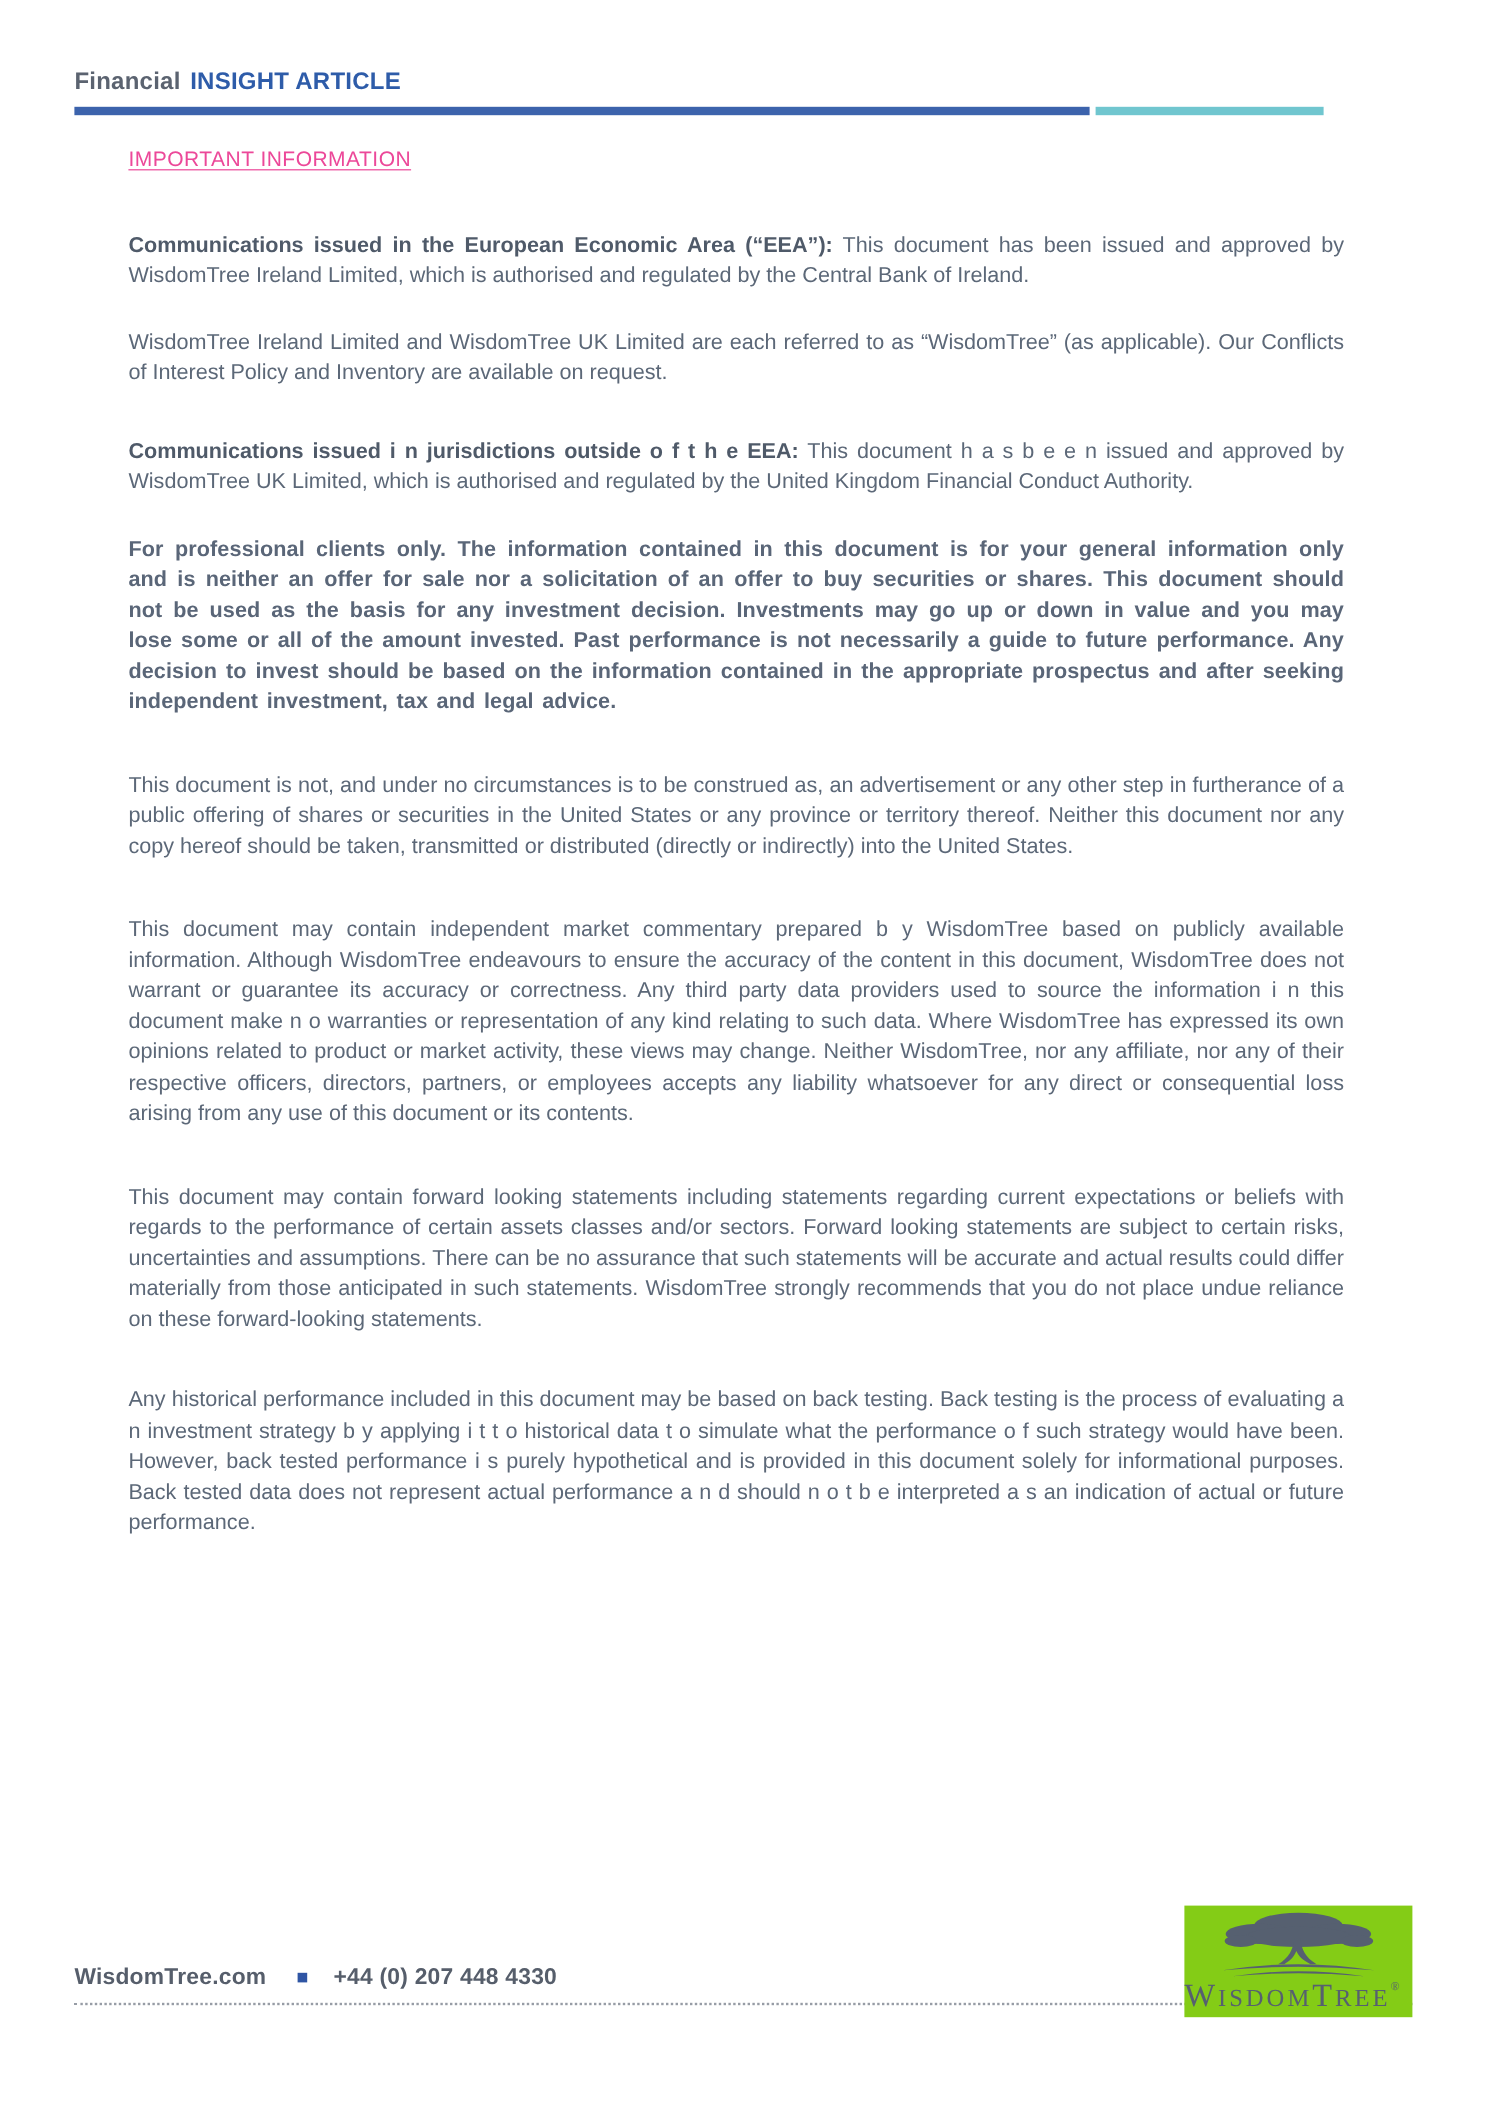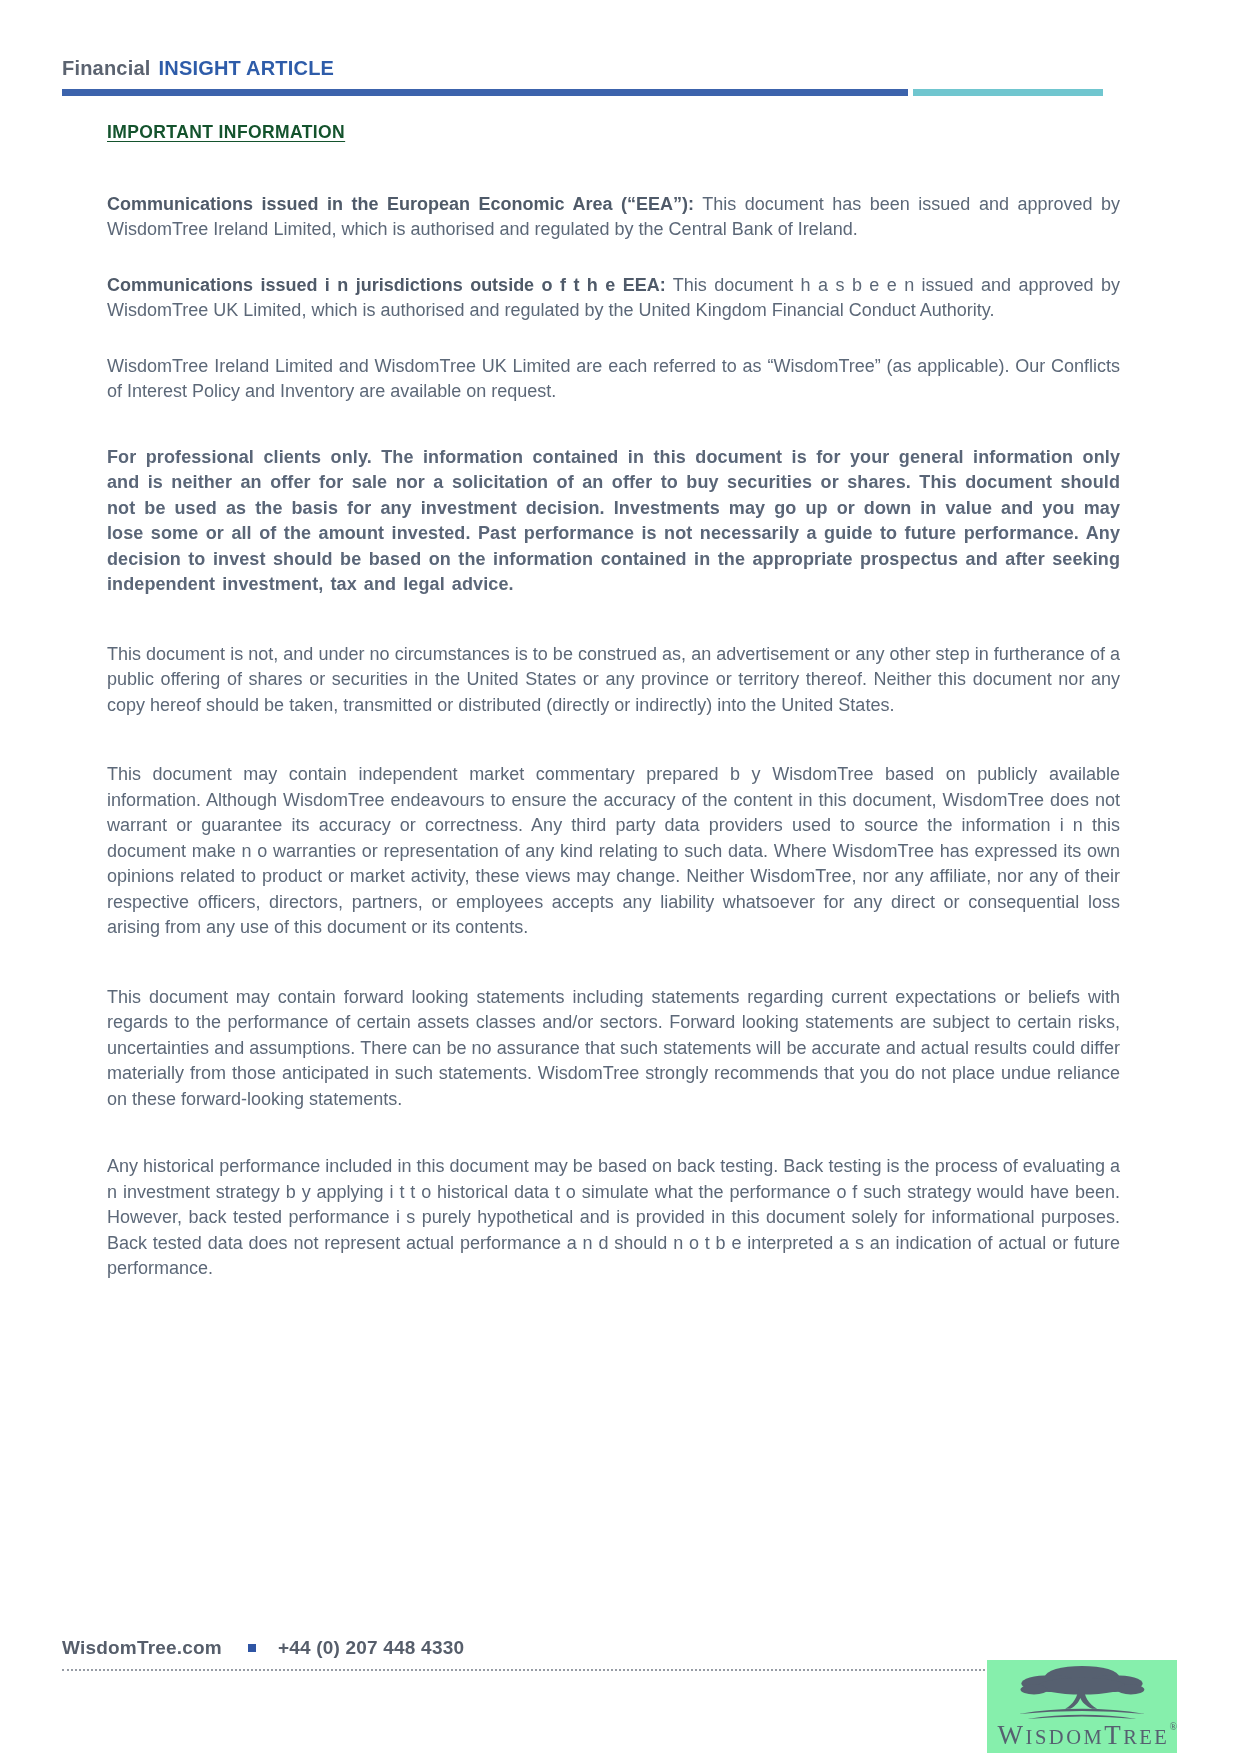--- a/index.html
+++ b/index.html
@@ -54,8 +54,8 @@
   }
   .doc-title {
     font-size: 17.5px;
-    font-weight: bold;
-    color: #14532d;
+    font-weight: normal;
+    color: #ec4899;
     letter-spacing: 0.4px;
     text-decoration: underline;
     text-underline-offset: 3px;

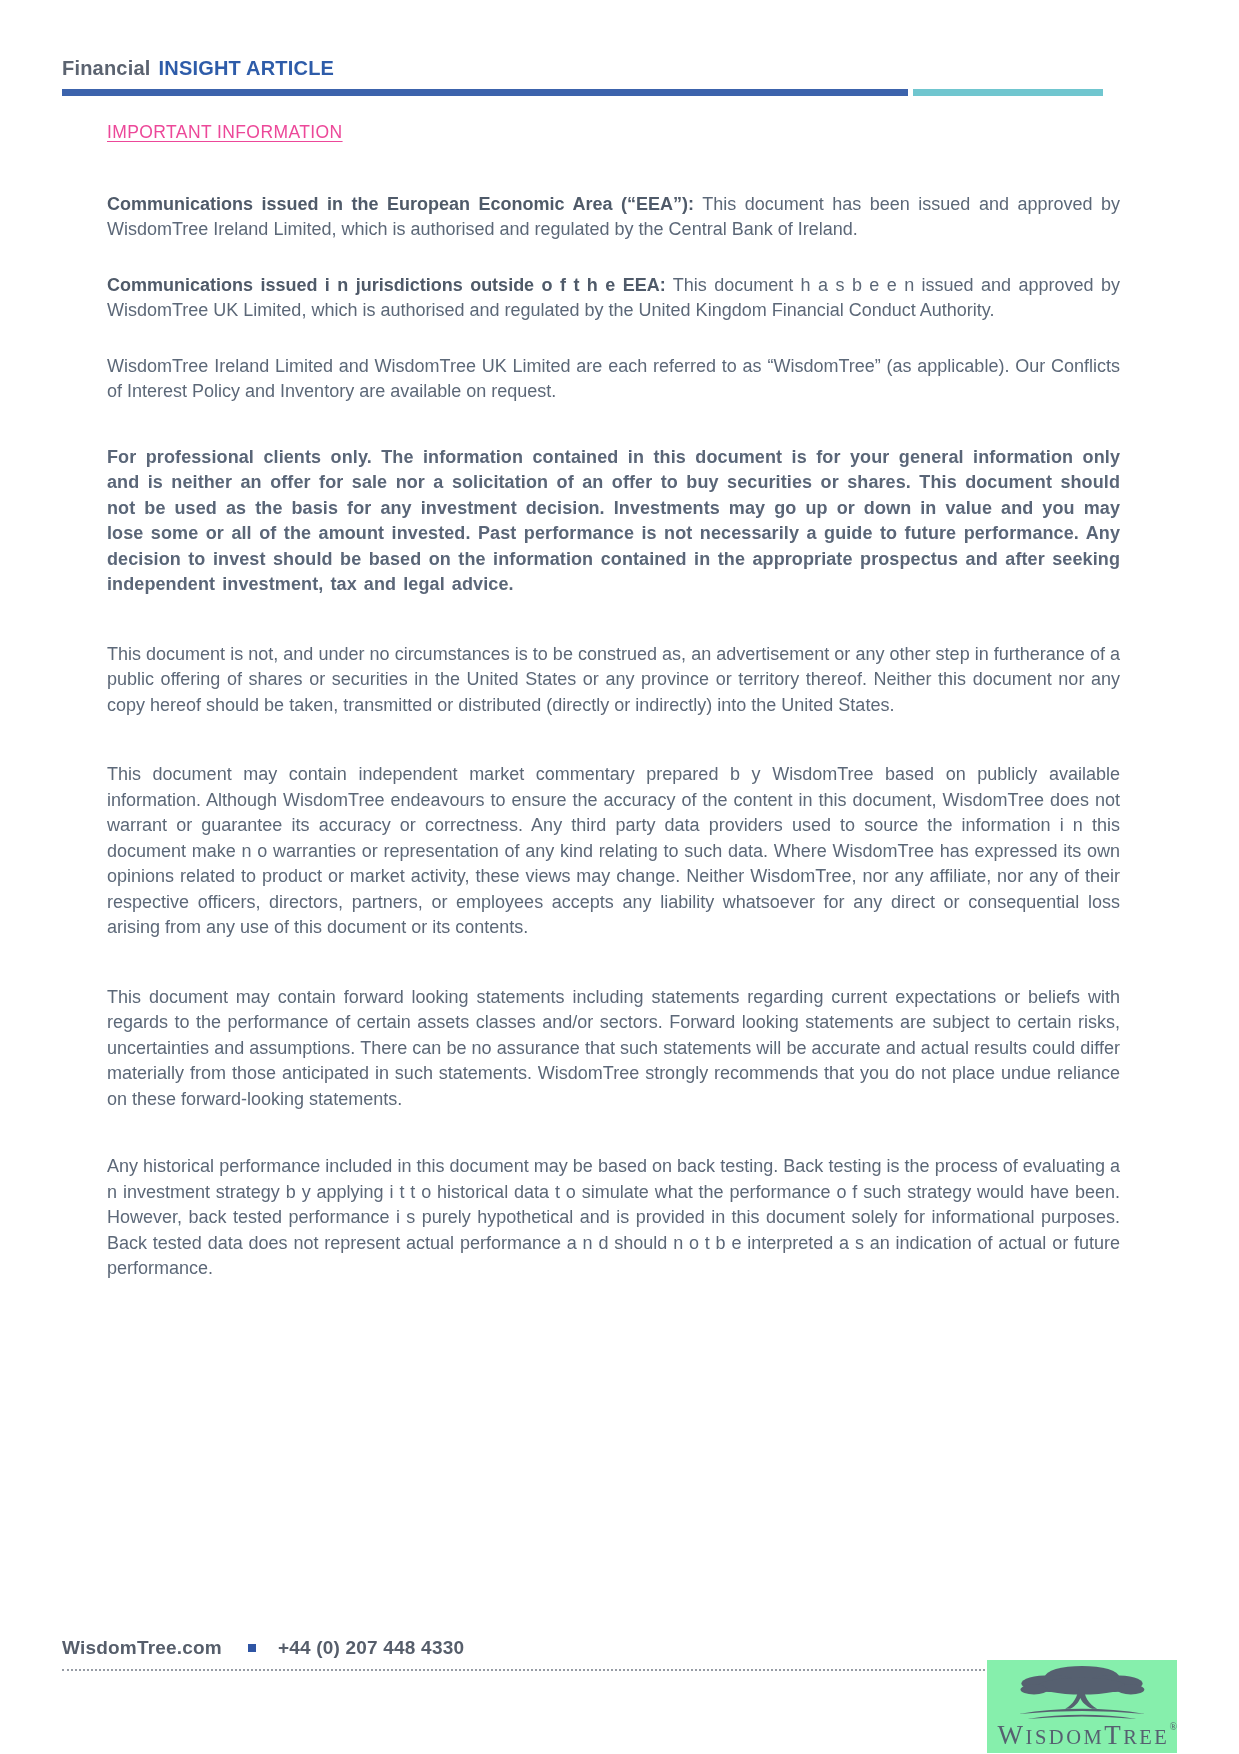--- a/index.html
+++ b/index.html
@@ -140,9 +140,9 @@
 
     <p class="para"><span class="lead">Communications issued in the European Economic Area (“EEA”):</span><span> This document has been issued and approved by WisdomTree Ireland Limited, which is authorised and regulated by the Central Bank of Ireland.</span></p>
 
+    <p class="para mb-lg"><span>WisdomTree Ireland Limited and WisdomTree UK Limited are each referred to as “WisdomTree” (as applicable). Our Conflicts of Interest Policy and Inventory are available on request.</span></p>
+
     <p class="para"><span class="lead">Communications issued i n jurisdictions outside o f t h e EEA:</span><span> This document h a s b e e n issued and approved by WisdomTree UK Limited, which is authorised and regulated by the United Kingdom Financial Conduct Authority.</span></p>
-
-    <p class="para mb-lg"><span>WisdomTree Ireland Limited and WisdomTree UK Limited are each referred to as “WisdomTree” (as applicable). Our Conflicts of Interest Policy and Inventory are available on request.</span></p>
 
     <p class="para para-strong mb-xs"><span>For professional clients only. The information contained in this document is for your general information only and is neither an offer for sale nor a solicitation of an offer to buy securities or shares. This document should not be used as the basis for any investment decision. Investments may go up or down in value and you may lose some or all of the amount invested. Past performance is not necessarily a guide to future performance. Any decision to invest should be based on the information contained in the appropriate prospectus and after seeking independent investment, tax and legal advice.</span></p>
 

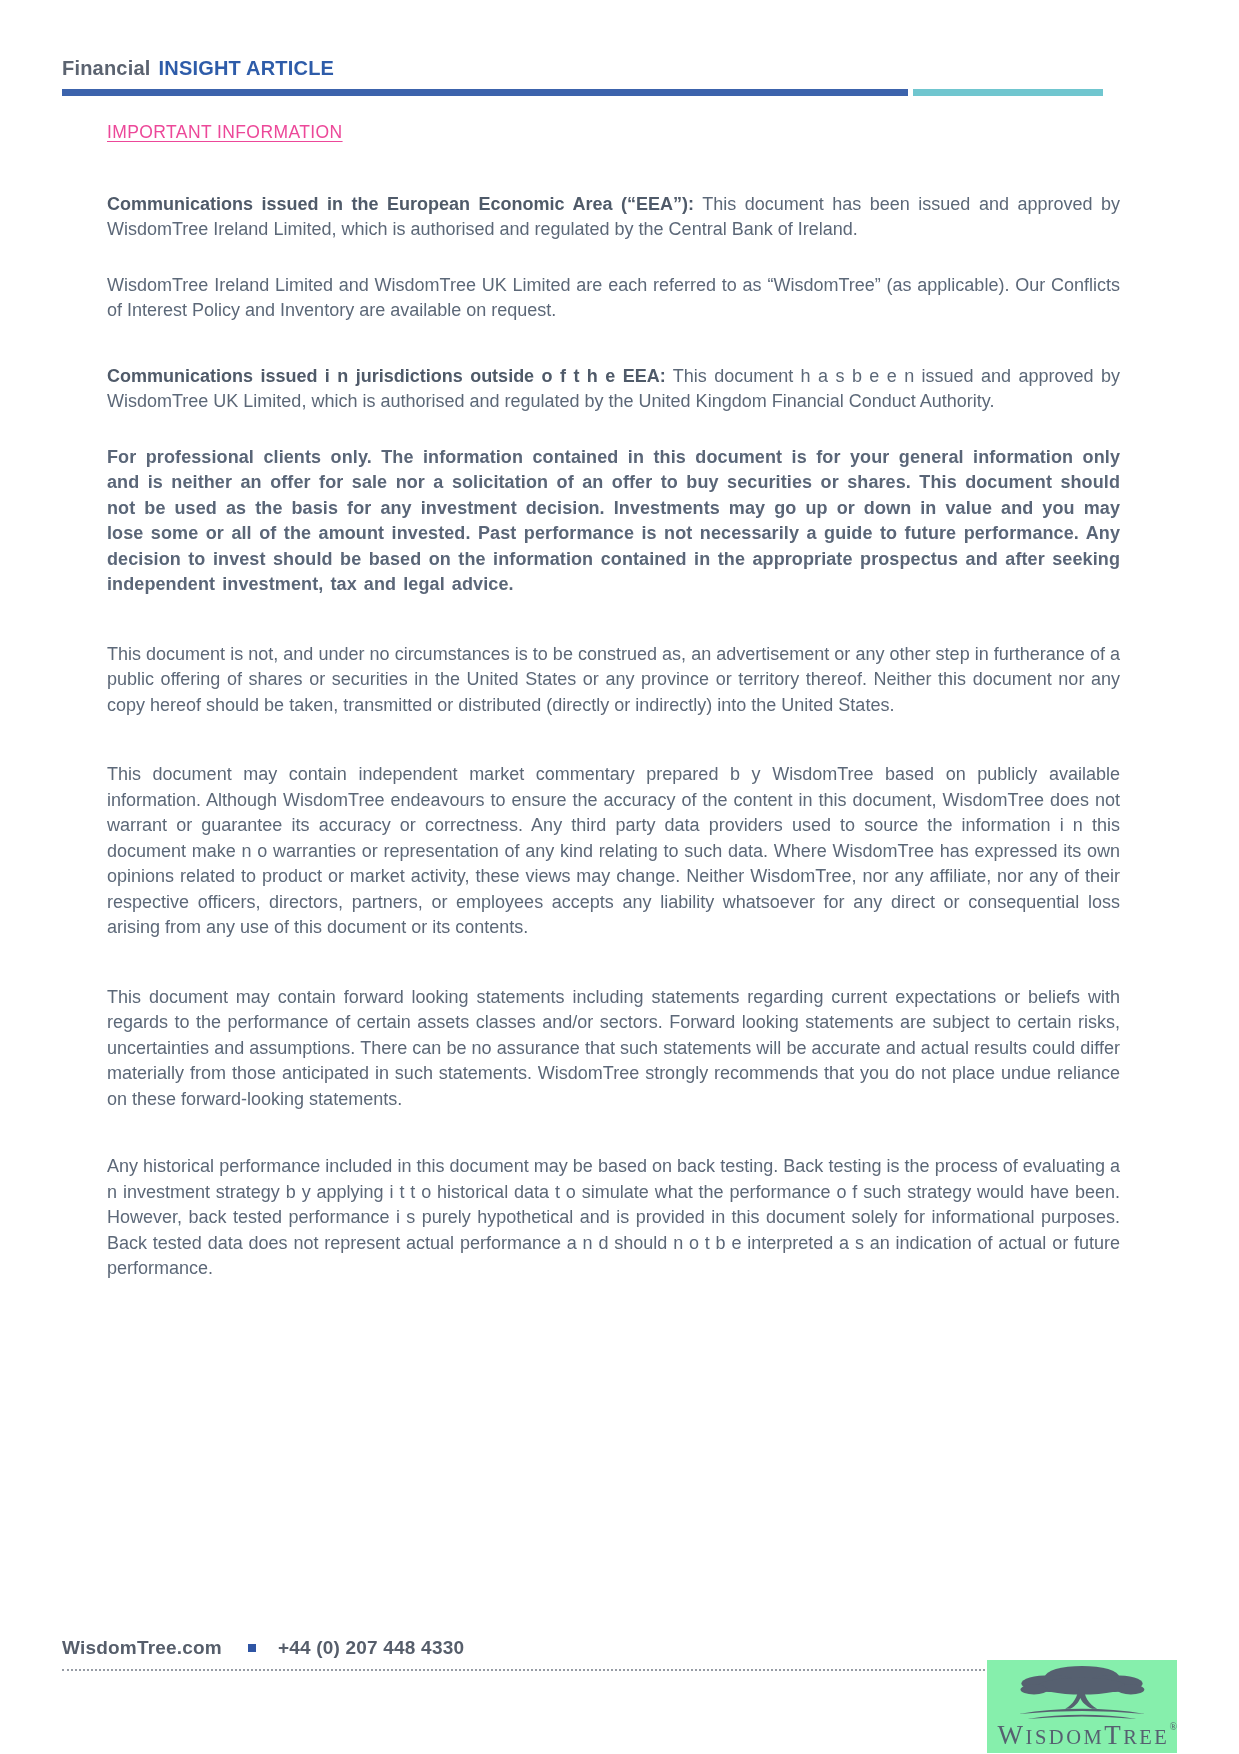--- a/index.html
+++ b/index.html
@@ -104,11 +104,11 @@
   .logo {
     position: absolute;
     right: 62px;
-    top: 1660px;
+    top: 1588px;
     width: 190px;
-    text-align: right;
+    text-align: left;
     color: #566070;
-    background: #86efac;
+    background: #84cc16;
     padding-bottom: 4px;
     z-index: 2;
   }

